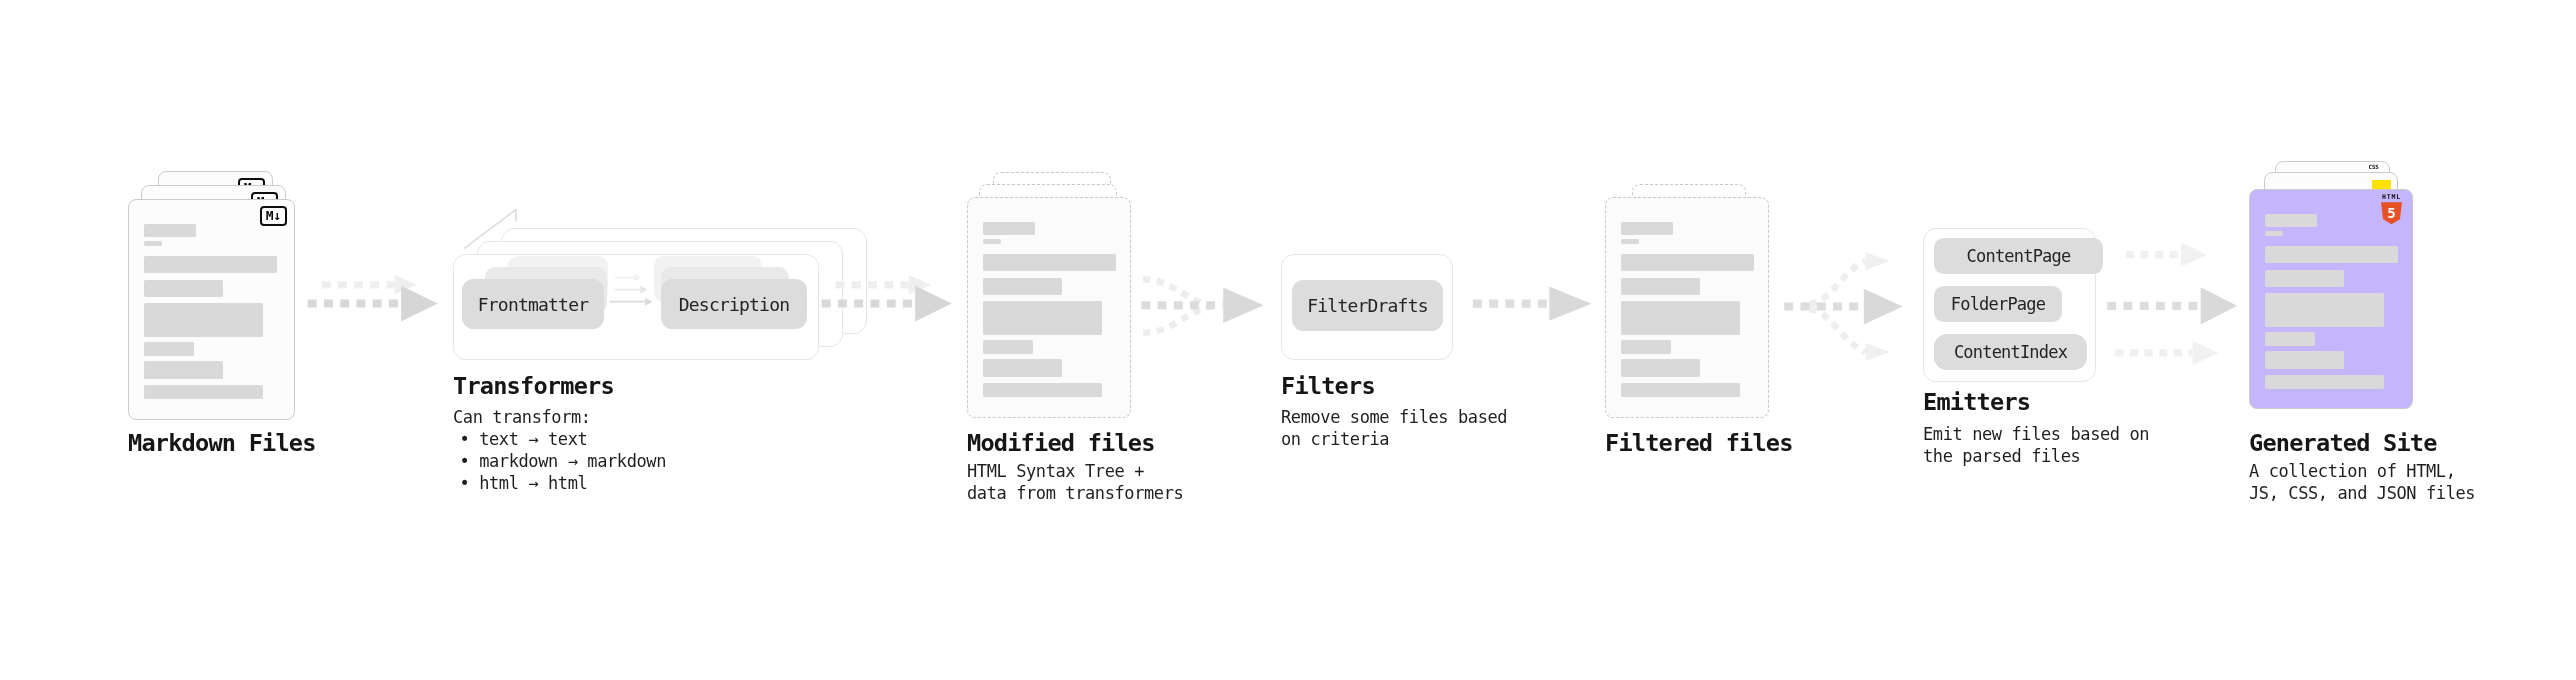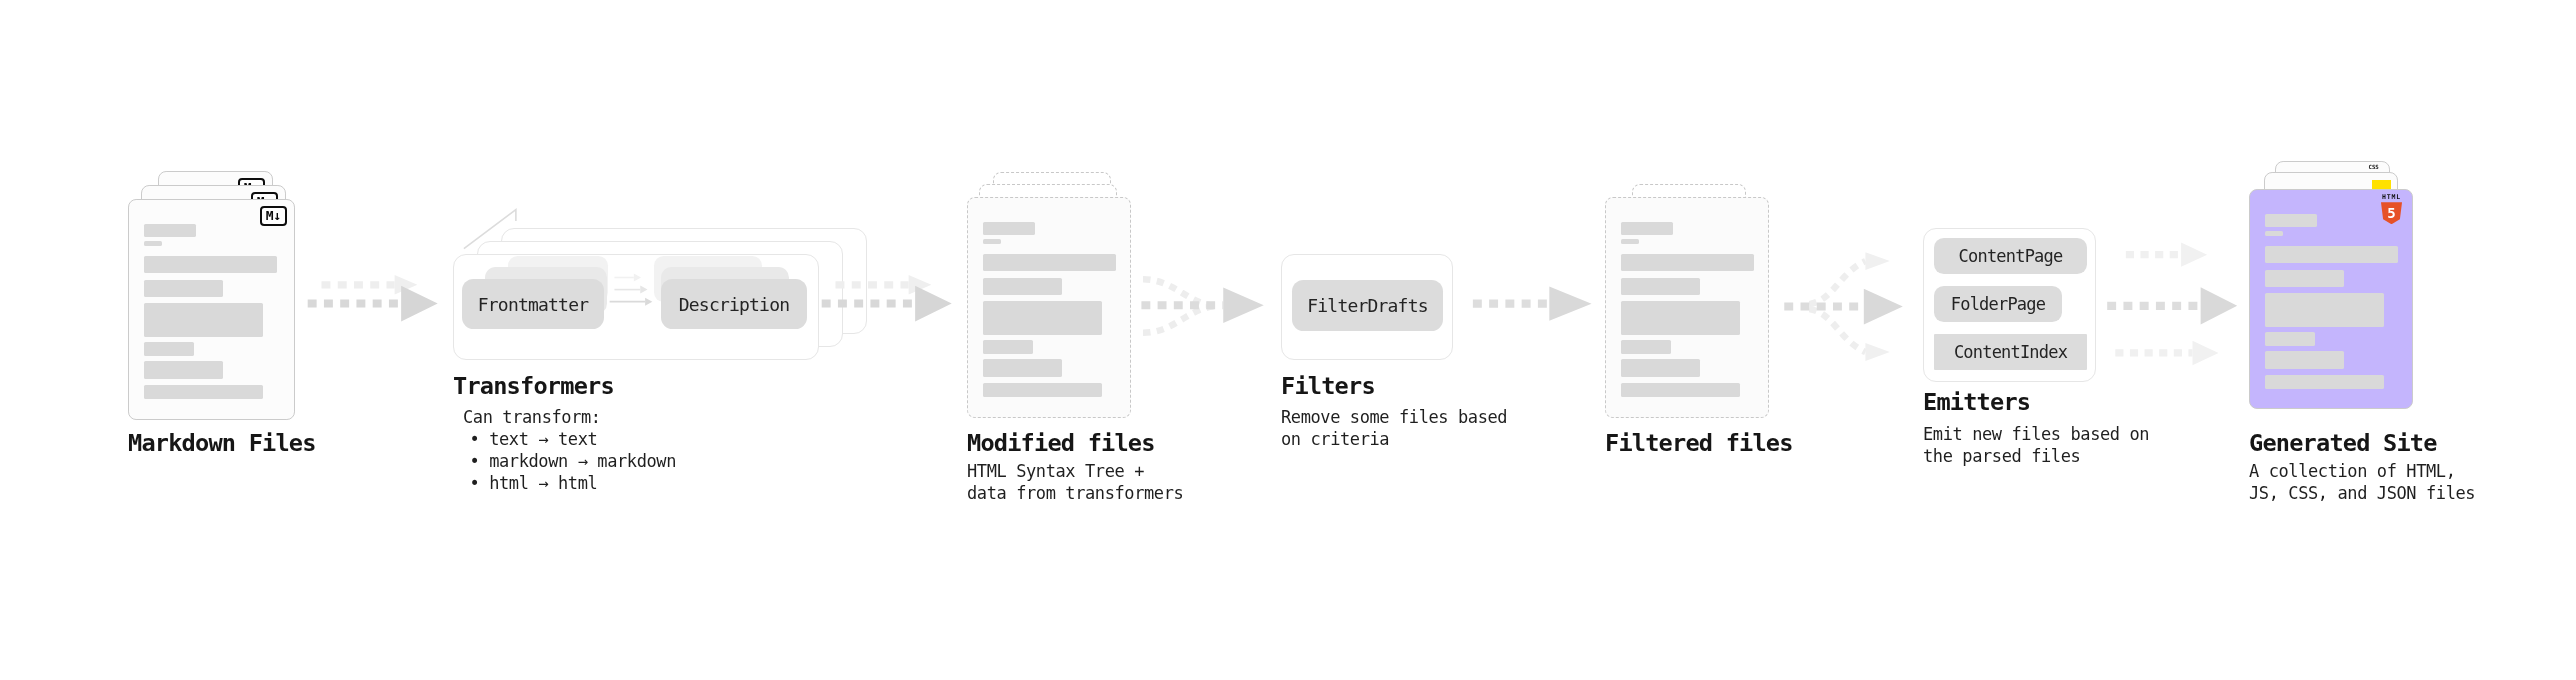--- a/index.html
+++ b/index.html
@@ -187,7 +187,7 @@
   </svg>
 
   <div class="tbox" style="left:1923px;top:228px;width:173px;height:154px;"></div>
-  <div class="node-btn" style="left:1934px;top:238px;width:153px;height:36px;border-radius:9.8px;font-size:17px;">ContentPage</div>
+  <div class="node-btn" style="left:1934px;top:238px;width:169px;height:36px;border-radius:9.8px;font-size:17px;">ContentPage</div>
   <div class="node-btn" style="left:1934px;top:286px;width:128px;height:36px;border-radius:9.8px;font-size:17px;">FolderPage</div>
   <div class="node-btn" style="left:1934px;top:334px;width:153px;height:36px;border-radius:1px;font-size:17px;">ContentIndex</div>
   <div class="title" style="left:1923px;top:388px;">Emitters</div>

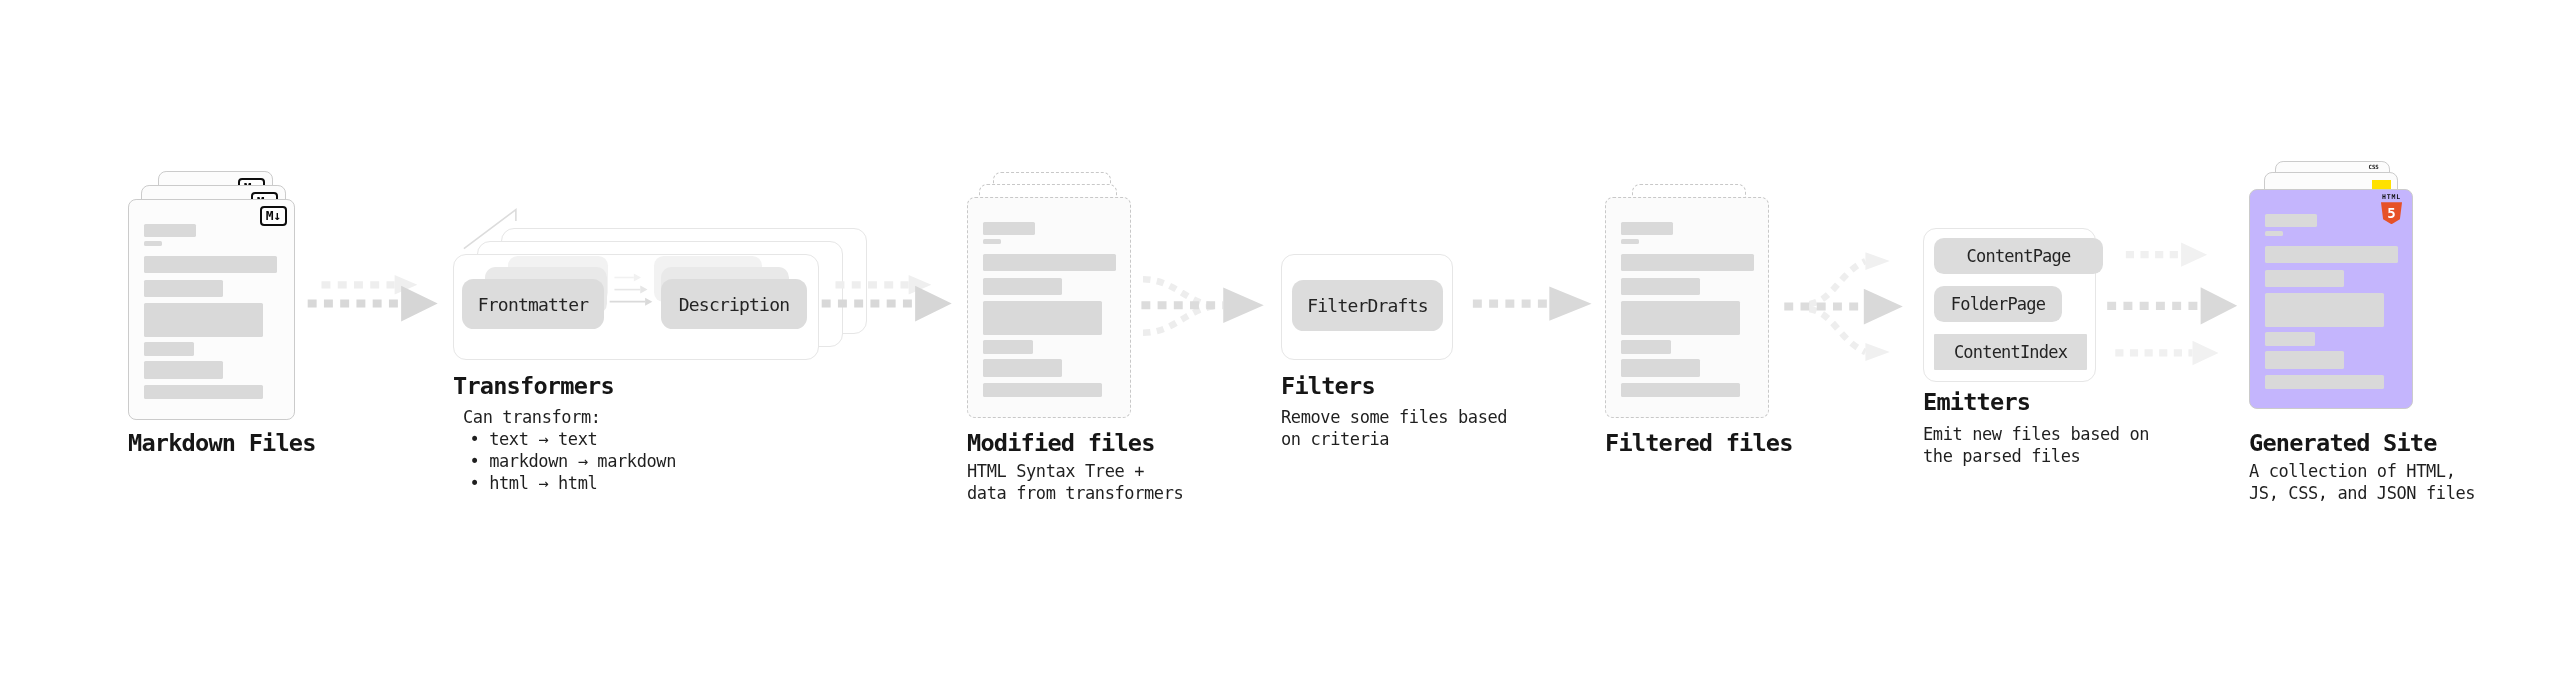--- a/index.html
+++ b/index.html
@@ -189,7 +189,7 @@
   <div class="tbox" style="left:1923px;top:228px;width:173px;height:154px;"></div>
   <div class="node-btn" style="left:1934px;top:238px;width:169px;height:36px;border-radius:9.8px;font-size:17px;">ContentPage</div>
   <div class="node-btn" style="left:1934px;top:286px;width:128px;height:36px;border-radius:9.8px;font-size:17px;">FolderPage</div>
-  <div class="node-btn" style="left:1934px;top:334px;width:153px;height:36px;border-radius:1px;font-size:17px;">ContentIndex</div>
+  <div class="node-btn" style="left:1934px;top:334px;width:153px;height:36px;border-radius:13px;font-size:17px;">ContentIndex</div>
   <div class="title" style="left:1923px;top:388px;">Emitters</div>
   <div class="desc" style="left:1923px;top:423px;">
     <div>Emit new files based on</div>

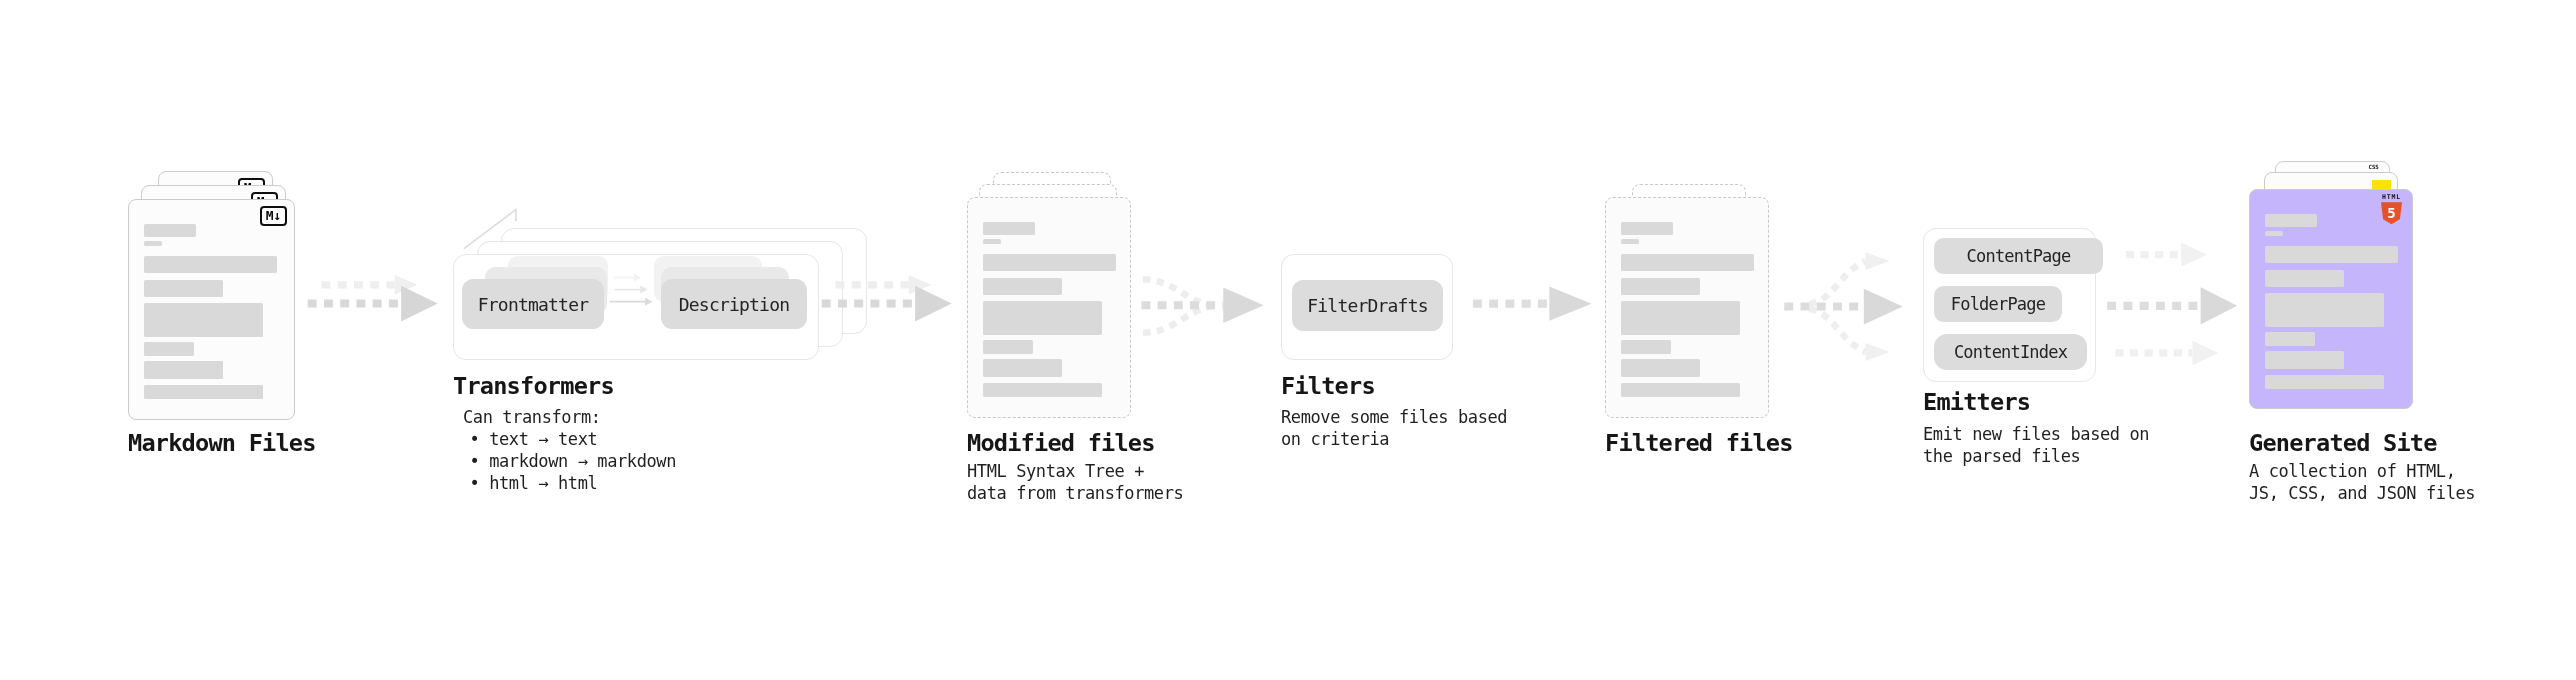--- a/index.html
+++ b/index.html
@@ -108,7 +108,7 @@
   <div class="node-btn" style="left:661px;top:279px;width:146px;height:50px;">Description</div>
 
   <div class="title" style="left:453px;top:372px;">Transformers</div>
-  <div class="desc" style="left:453px;top:406px;margin-left:10px;">
+  <div class="desc" style="left:453px;top:406px;">
     <div>Can transform:</div>
     <div class="indent">• text → text</div>
     <div class="indent">• markdown → markdown</div>

